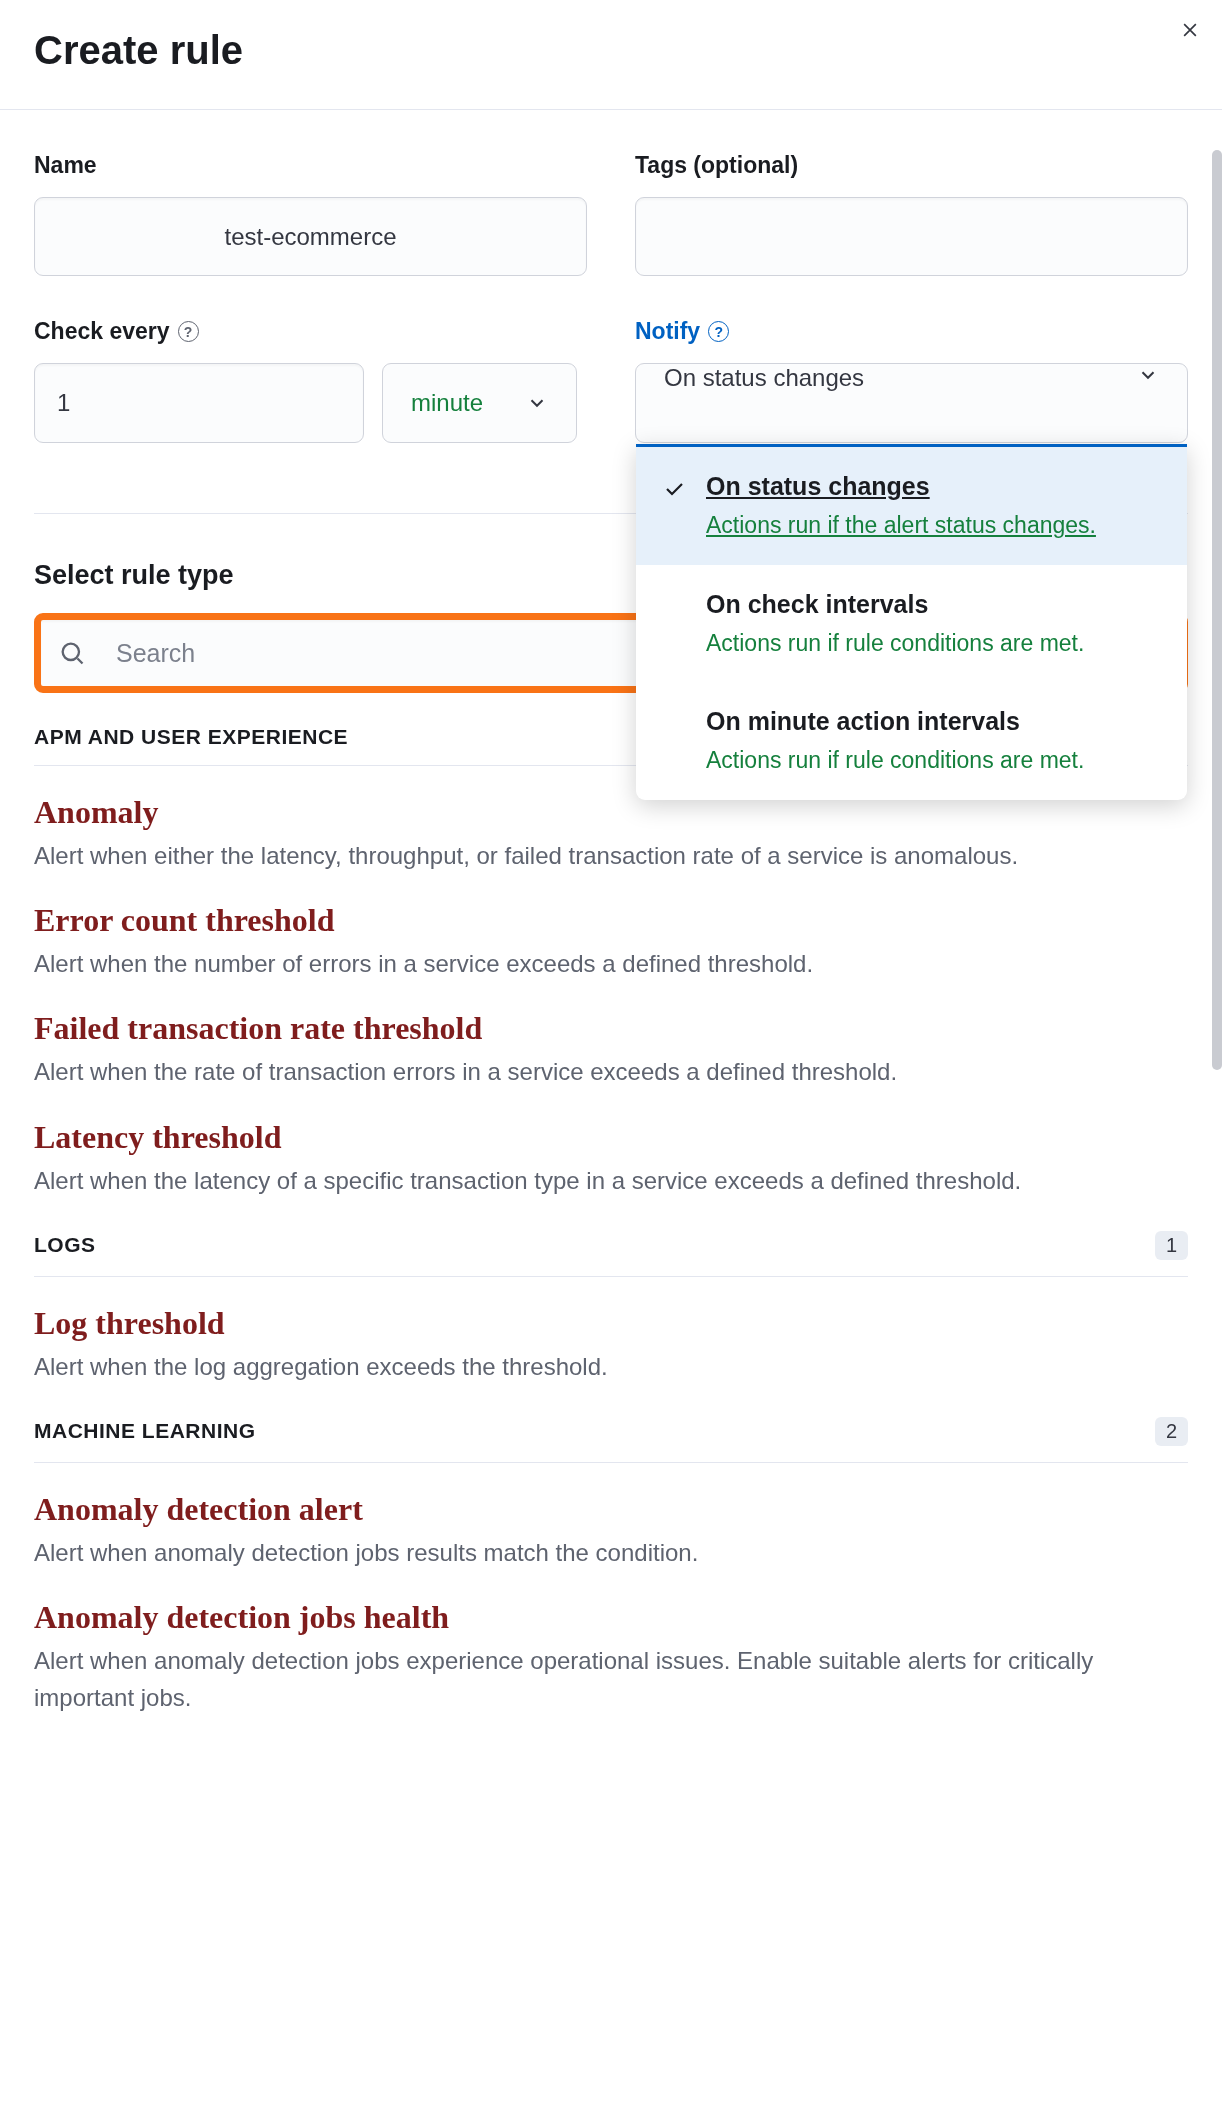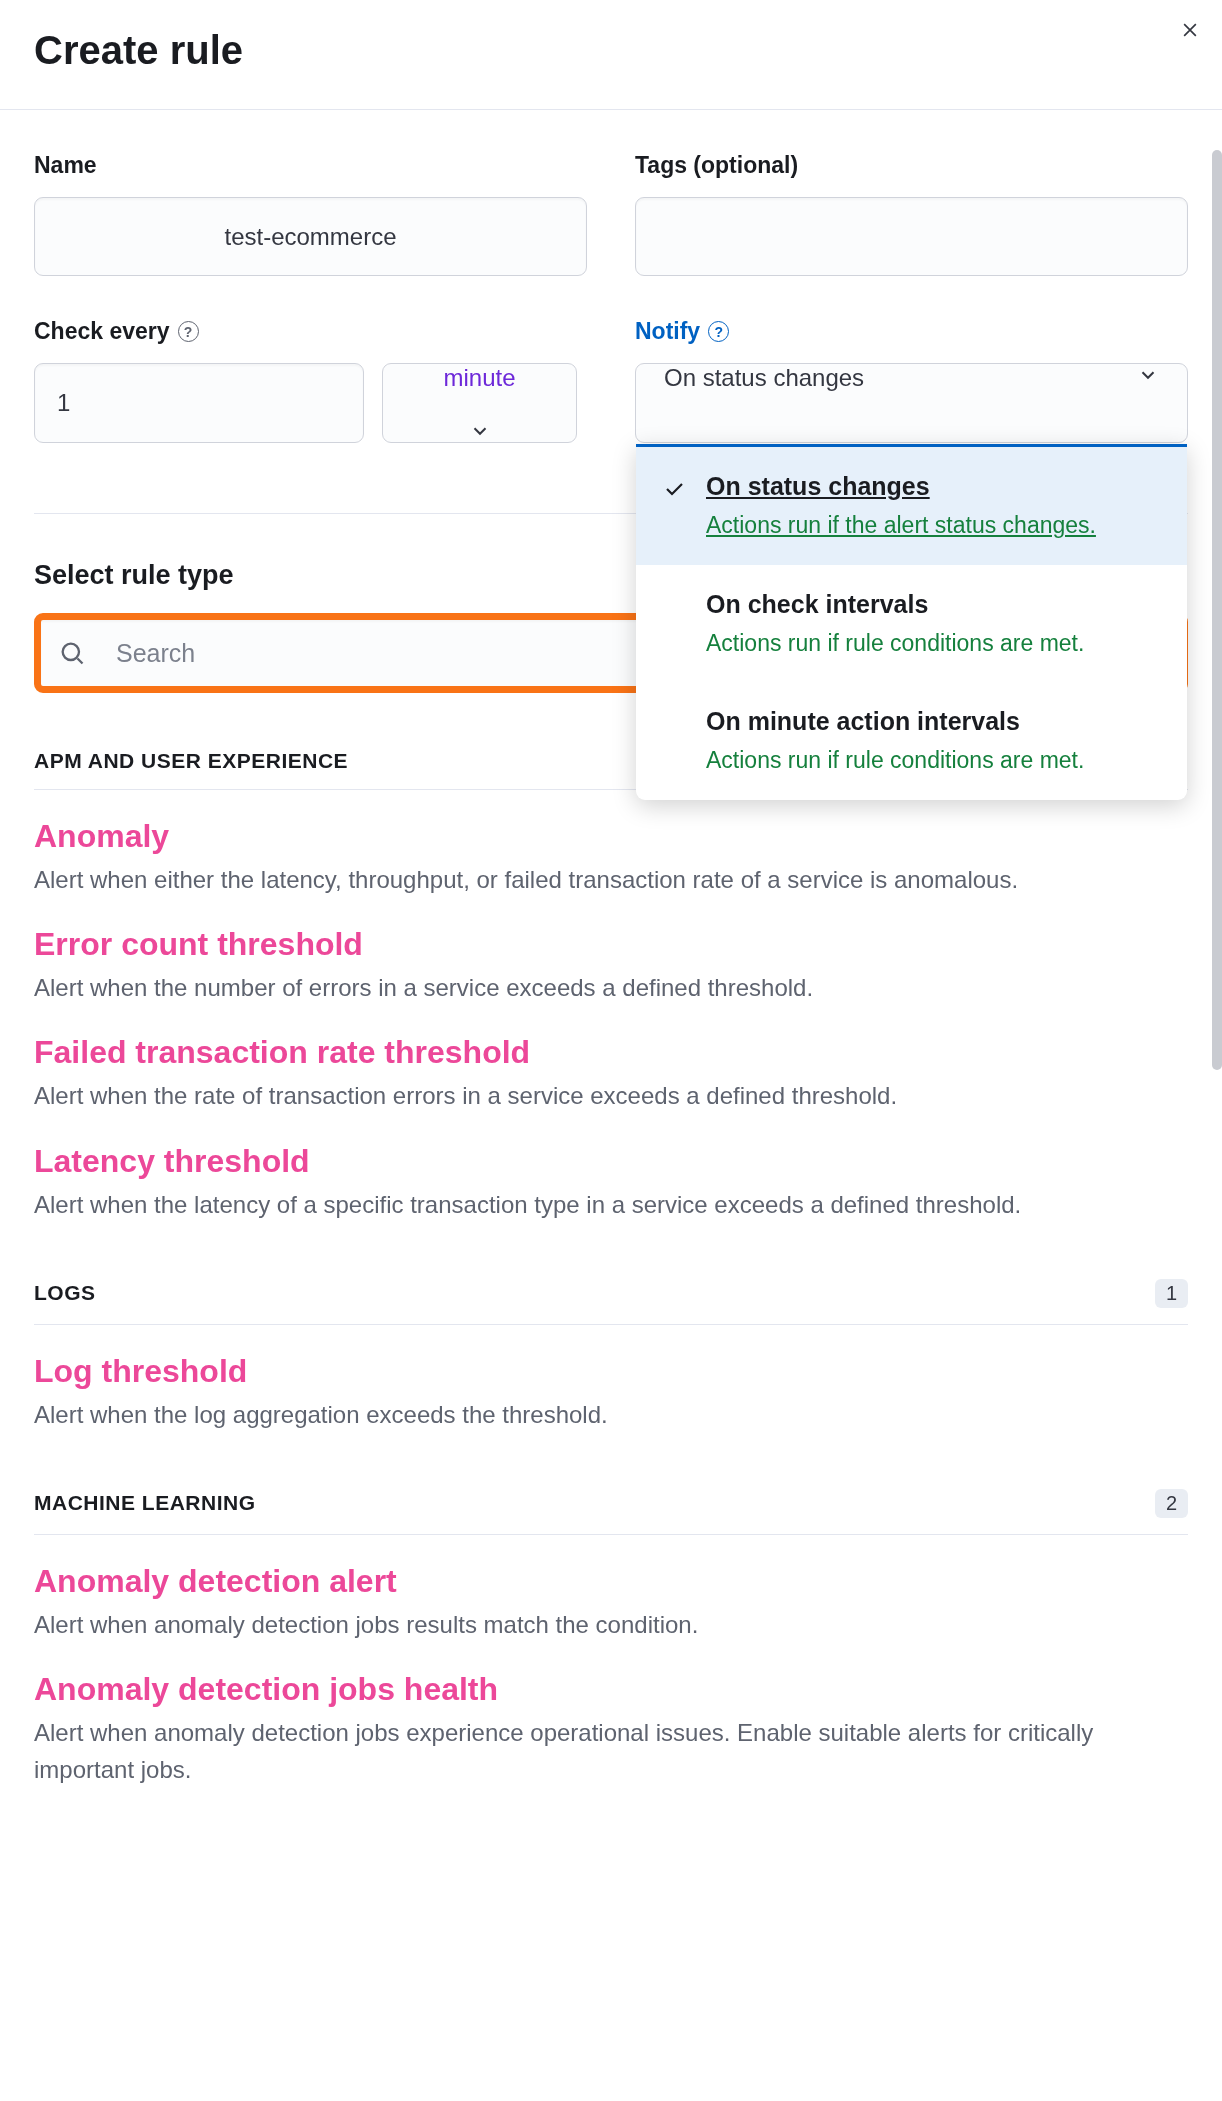--- a/index.html
+++ b/index.html
@@ -106,12 +106,11 @@
       background: #fbfcfd;
       padding: 0 28px;
       font-size: 24px;
-      color: #6d28d9;
+      color: #15803d;
       display: flex;
       align-items: center;
       justify-content: space-between;
       cursor: pointer;
-      flex-direction: column;
     }
     .select-notify {
       width: 100%;

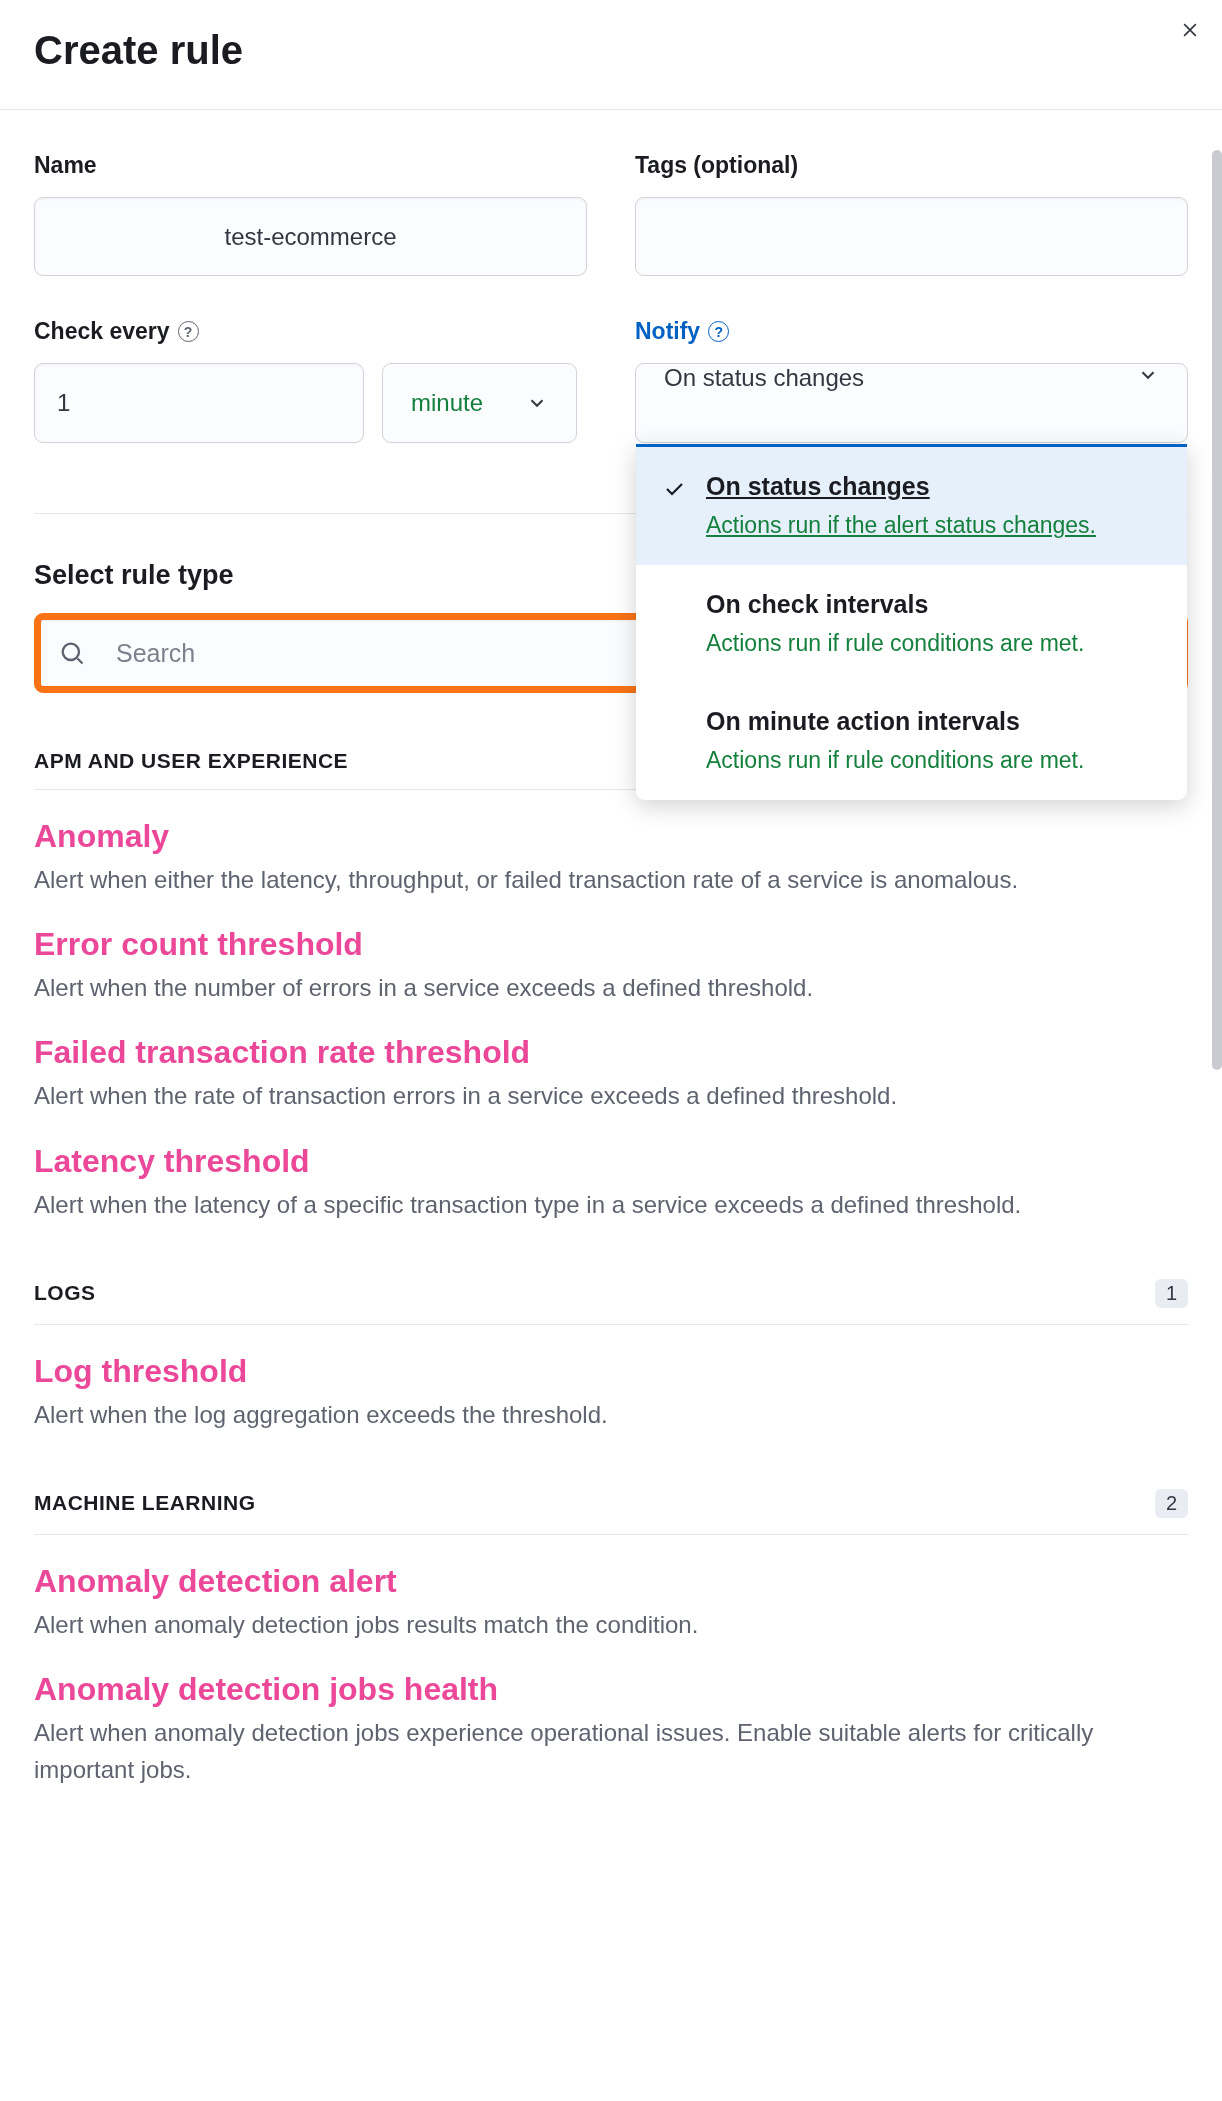--- a/index.html
+++ b/index.html
@@ -203,7 +203,7 @@
       display: flex;
       align-items: center;
       justify-content: space-between;
-      margin-top: 56px;
+      margin-top: 32px;
       padding: 0 0 16px 0;
       border-bottom: 1px solid #e3e6ef;
     }

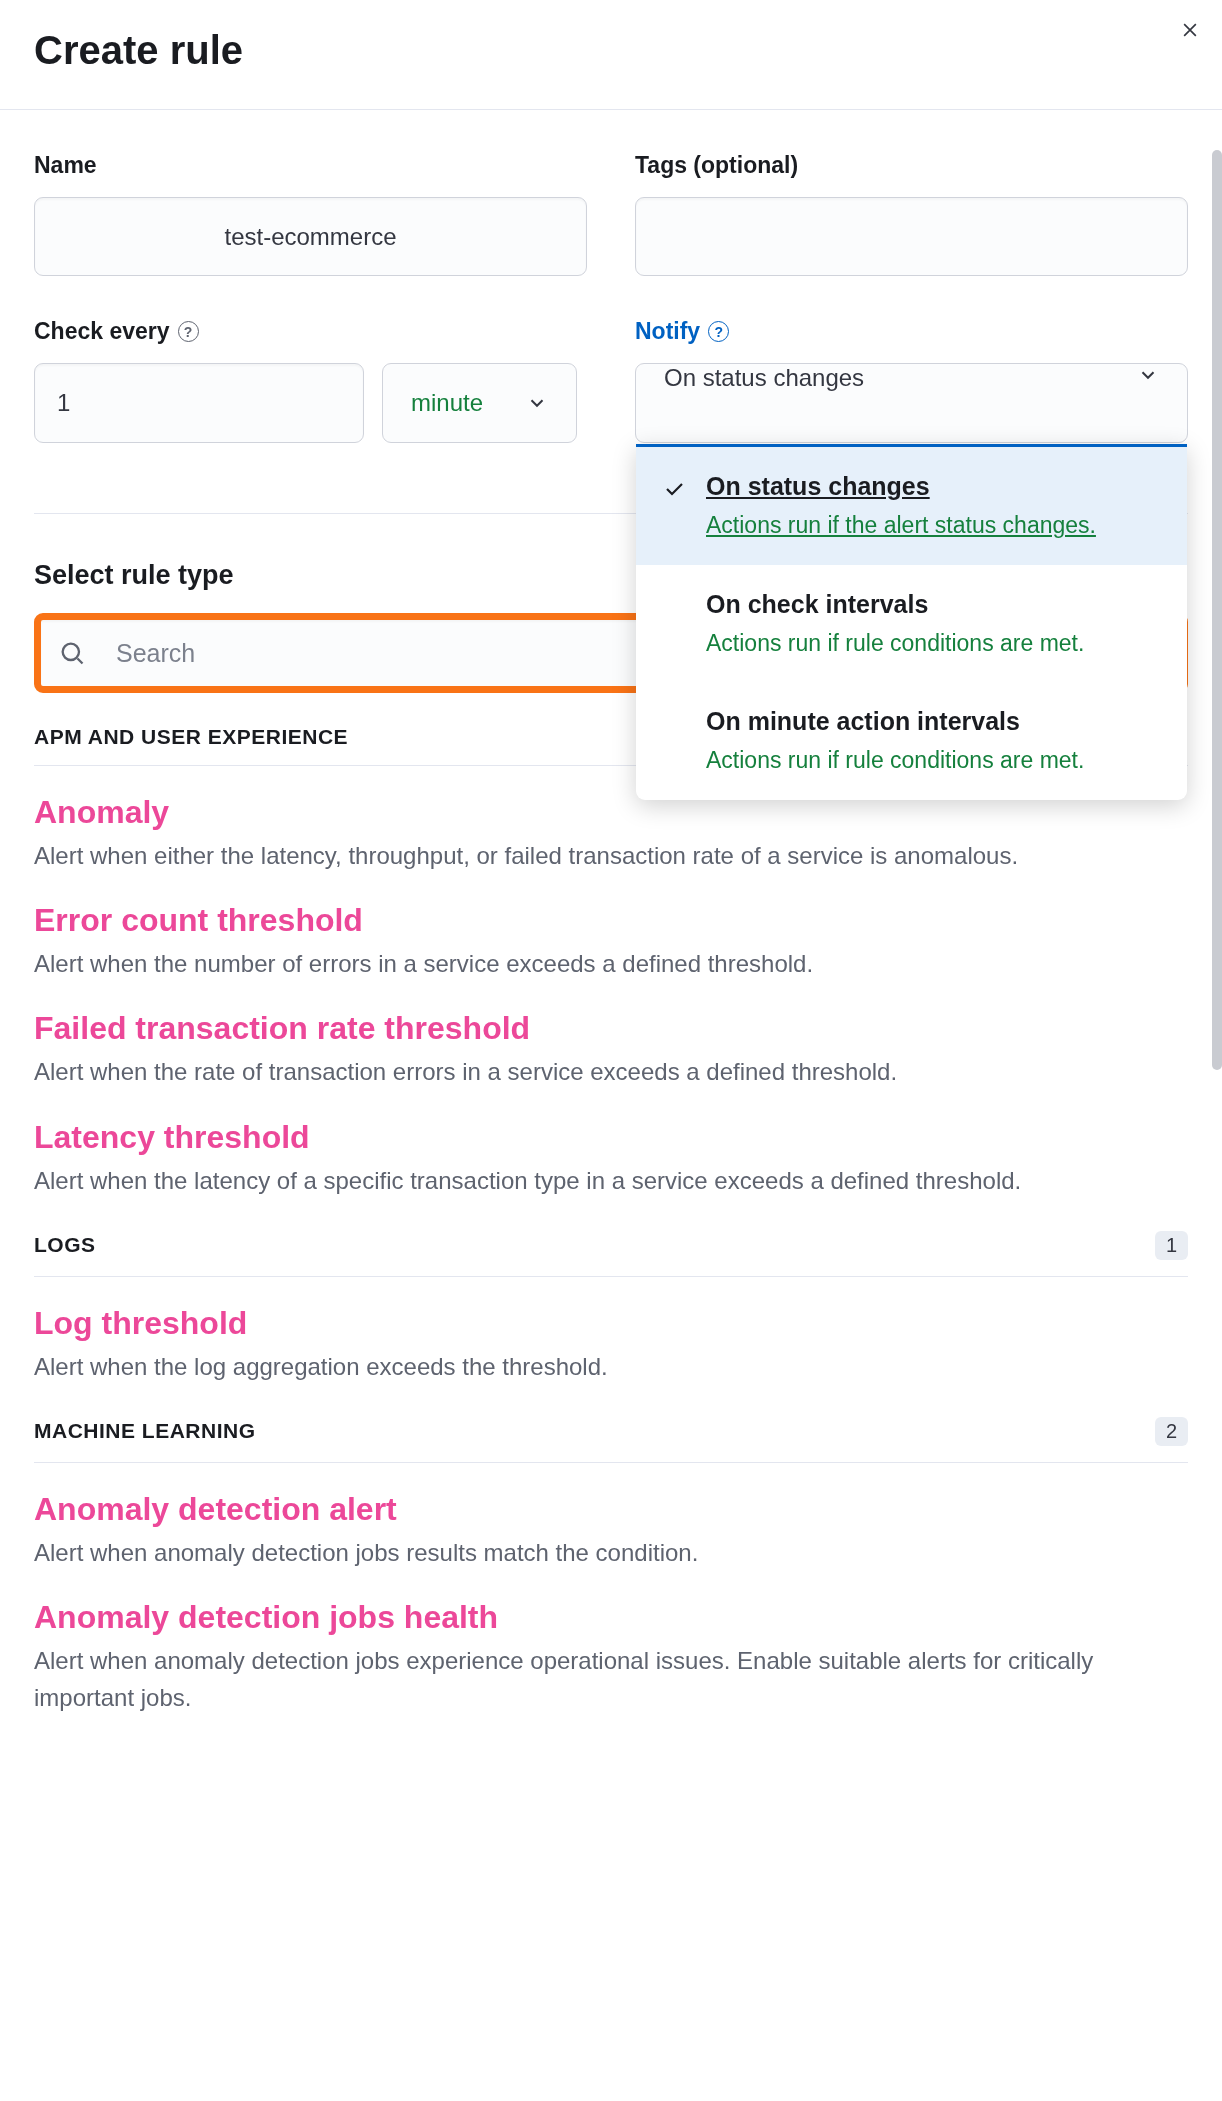--- a/index.html
+++ b/index.html
@@ -225,10 +225,11 @@
     .rule-title {
       font-size: 32px;
       font-weight: 700;
-      color: #ec4899;
+      color: #7f1d1d;
       margin-bottom: 6px;
       cursor: pointer;
       display: inline-block;
+      font-family: Liberation Serif, serif;
     }
     .rule-desc {
       font-size: 24px;

